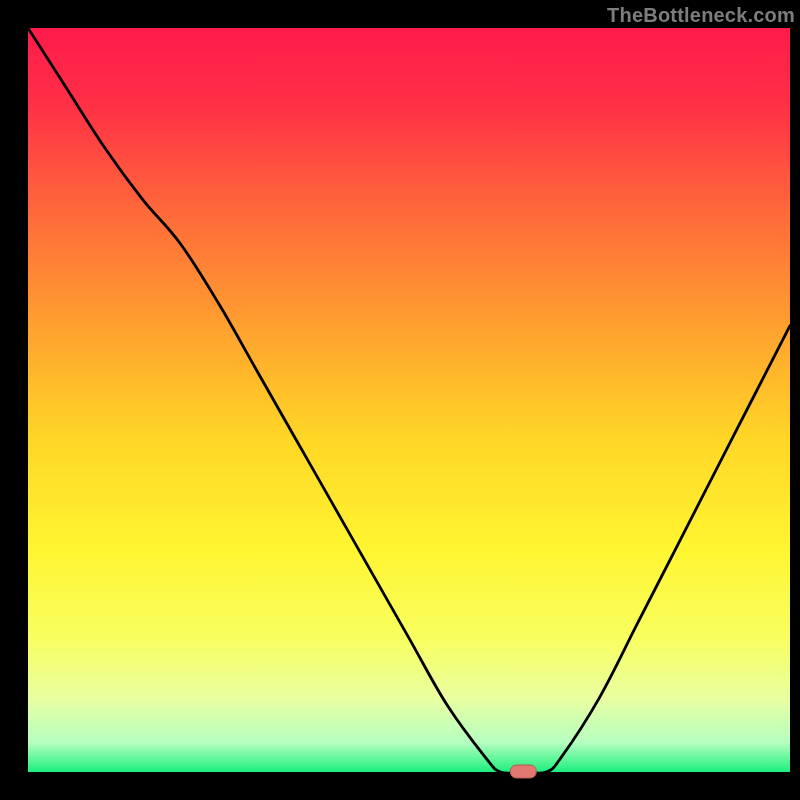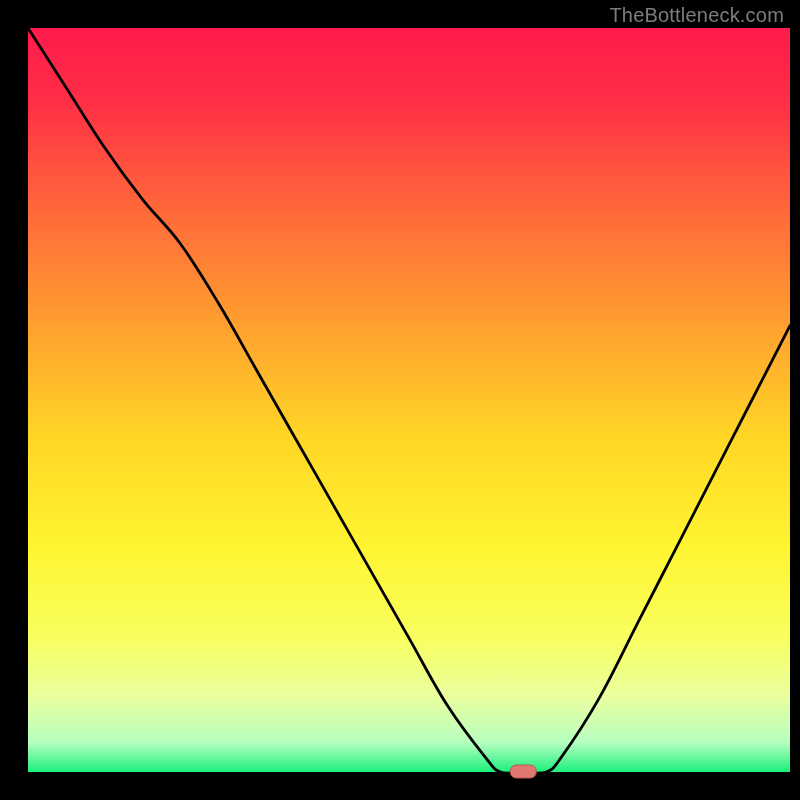--- a/index.html
+++ b/index.html
@@ -25,11 +25,11 @@
   .watermark {
     position: absolute;
     top: 4px;
-    right: 16px;
+    right: 5px;
     font-family: Arial, Helvetica, sans-serif;
     font-size: 20px;
     color: #7d7d7d;
-    font-weight: 400;
+    font-weight: 700;
     letter-spacing: 0.2px;
     user-select: none;
   }

